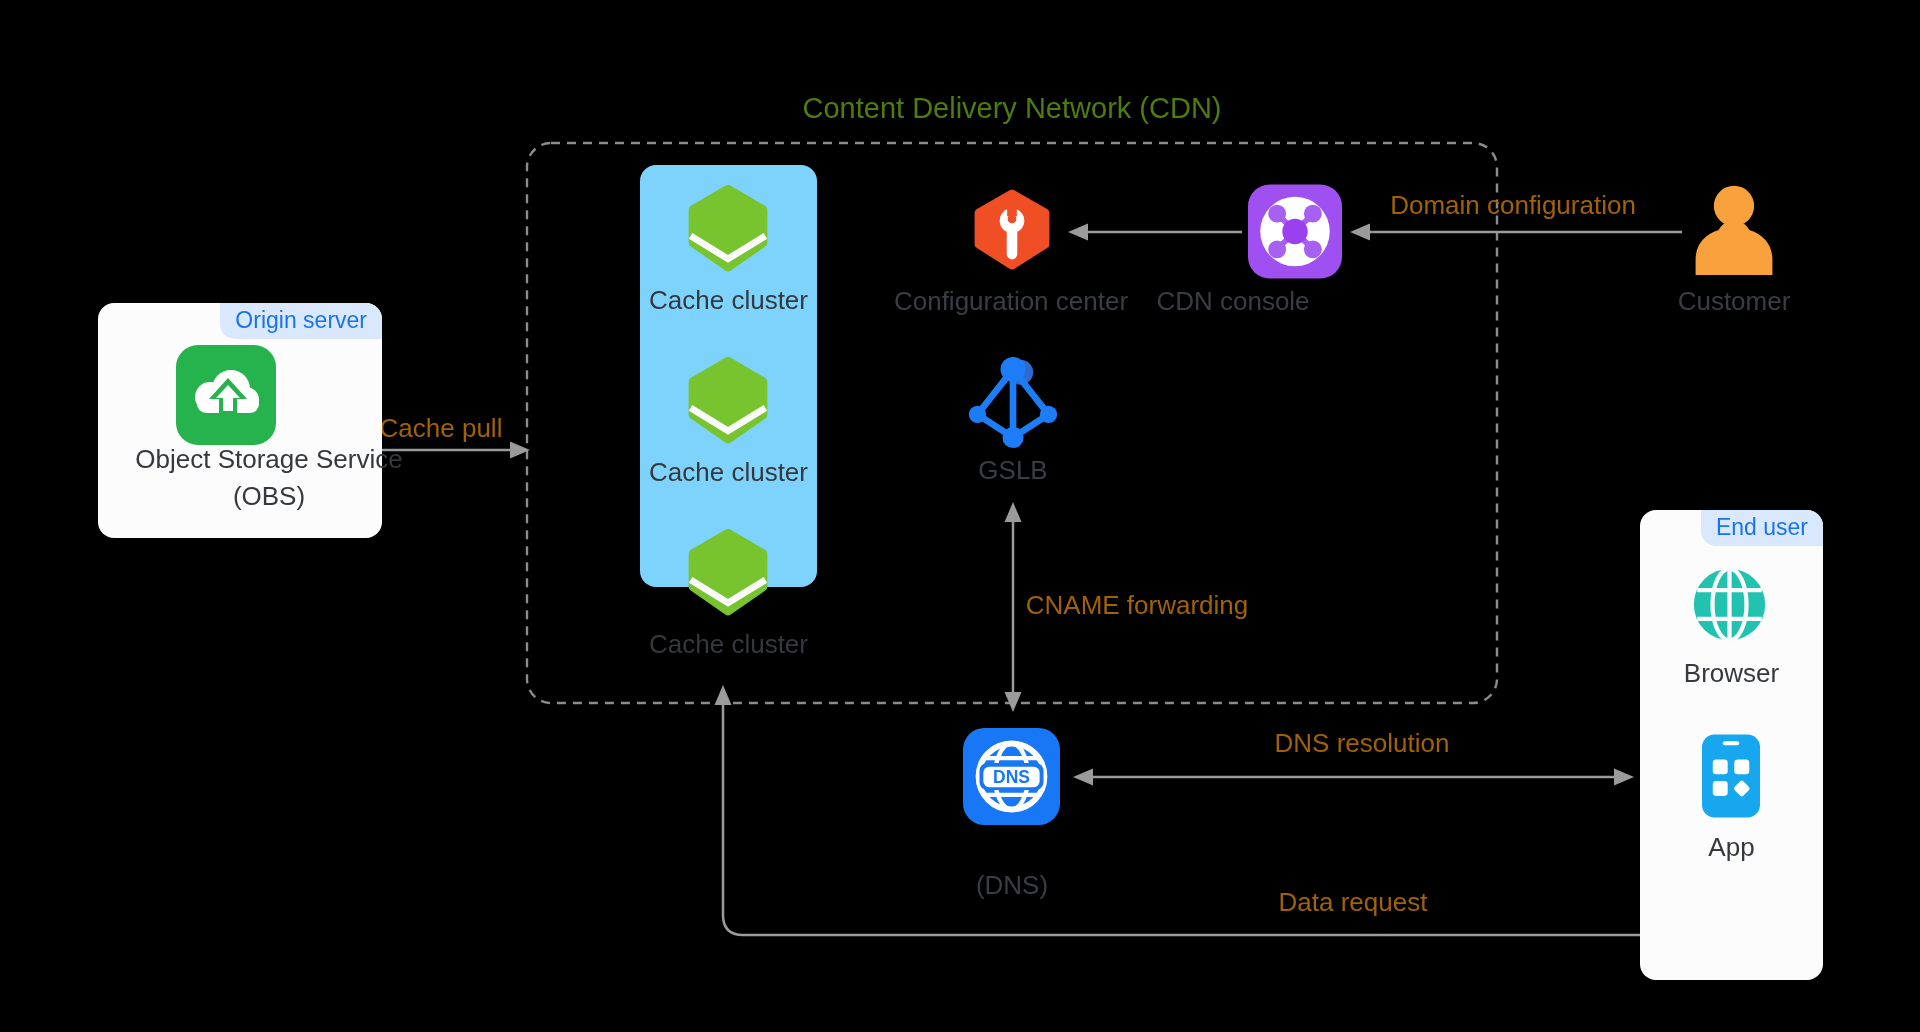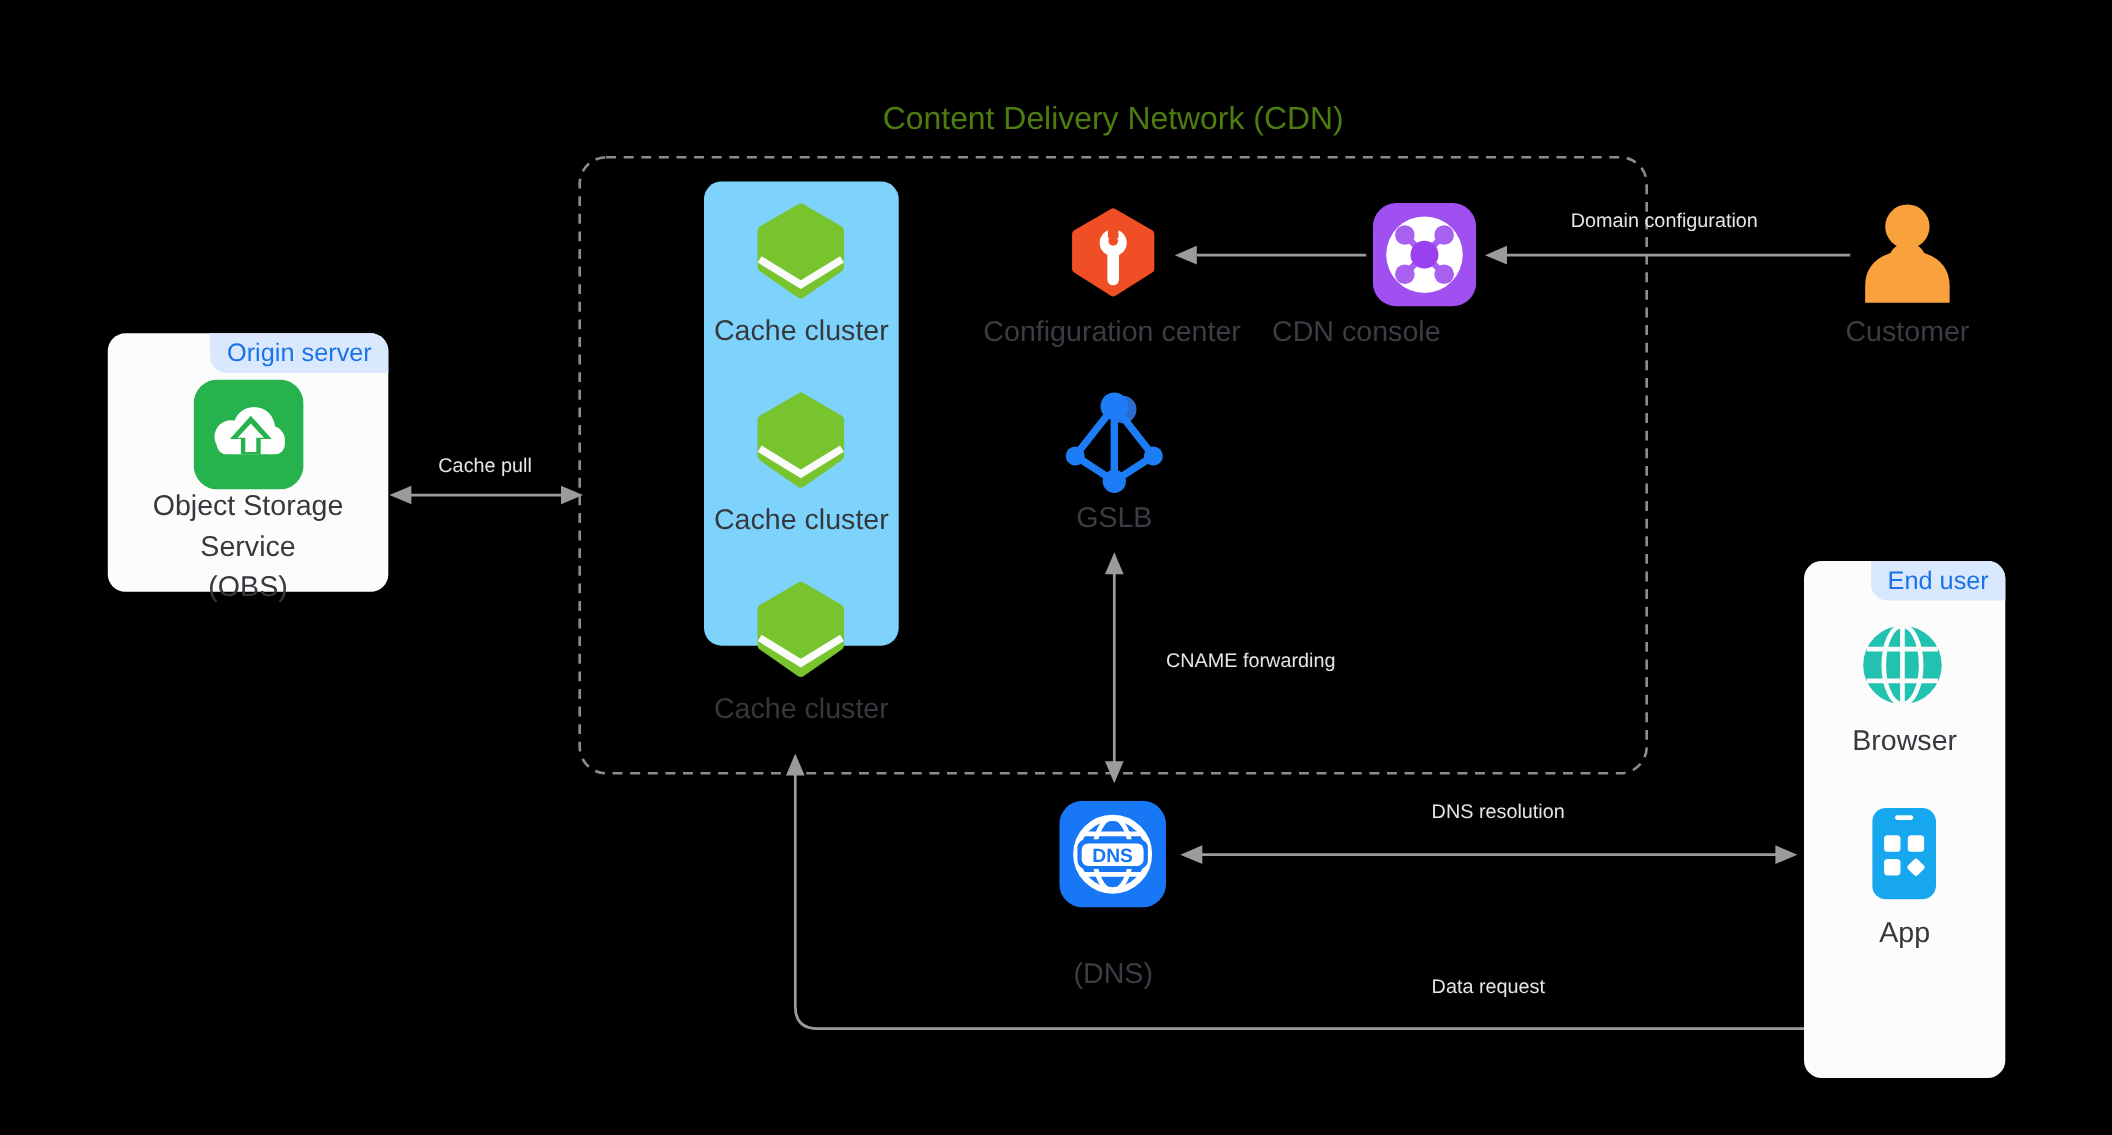--- a/index.html
+++ b/index.html
@@ -15,7 +15,7 @@
   .tag{position:absolute;top:0;right:0;background:#D9E8FC;color:#1A73E8;
        font-size:23px;padding:4px 15px 5px;border-radius:0 16px 0 15px;white-space:nowrap;}
 
-  .lbl-light{position:absolute;transform:translateX(-50%);color:#e5e5e5;font-size:18px;white-space:nowrap;}
+  .lbl-light{position:absolute;transform:translateX(-50%);color:#a16207;font-size:26px;white-space:nowrap;}
   .lbl-dark{position:absolute;transform:translateX(-50%);color:#3A3E44;font-size:26px;white-space:nowrap;}
   .lbl-inbox{position:absolute;width:100%;text-align:center;color:#35383D;font-size:26px;}
 

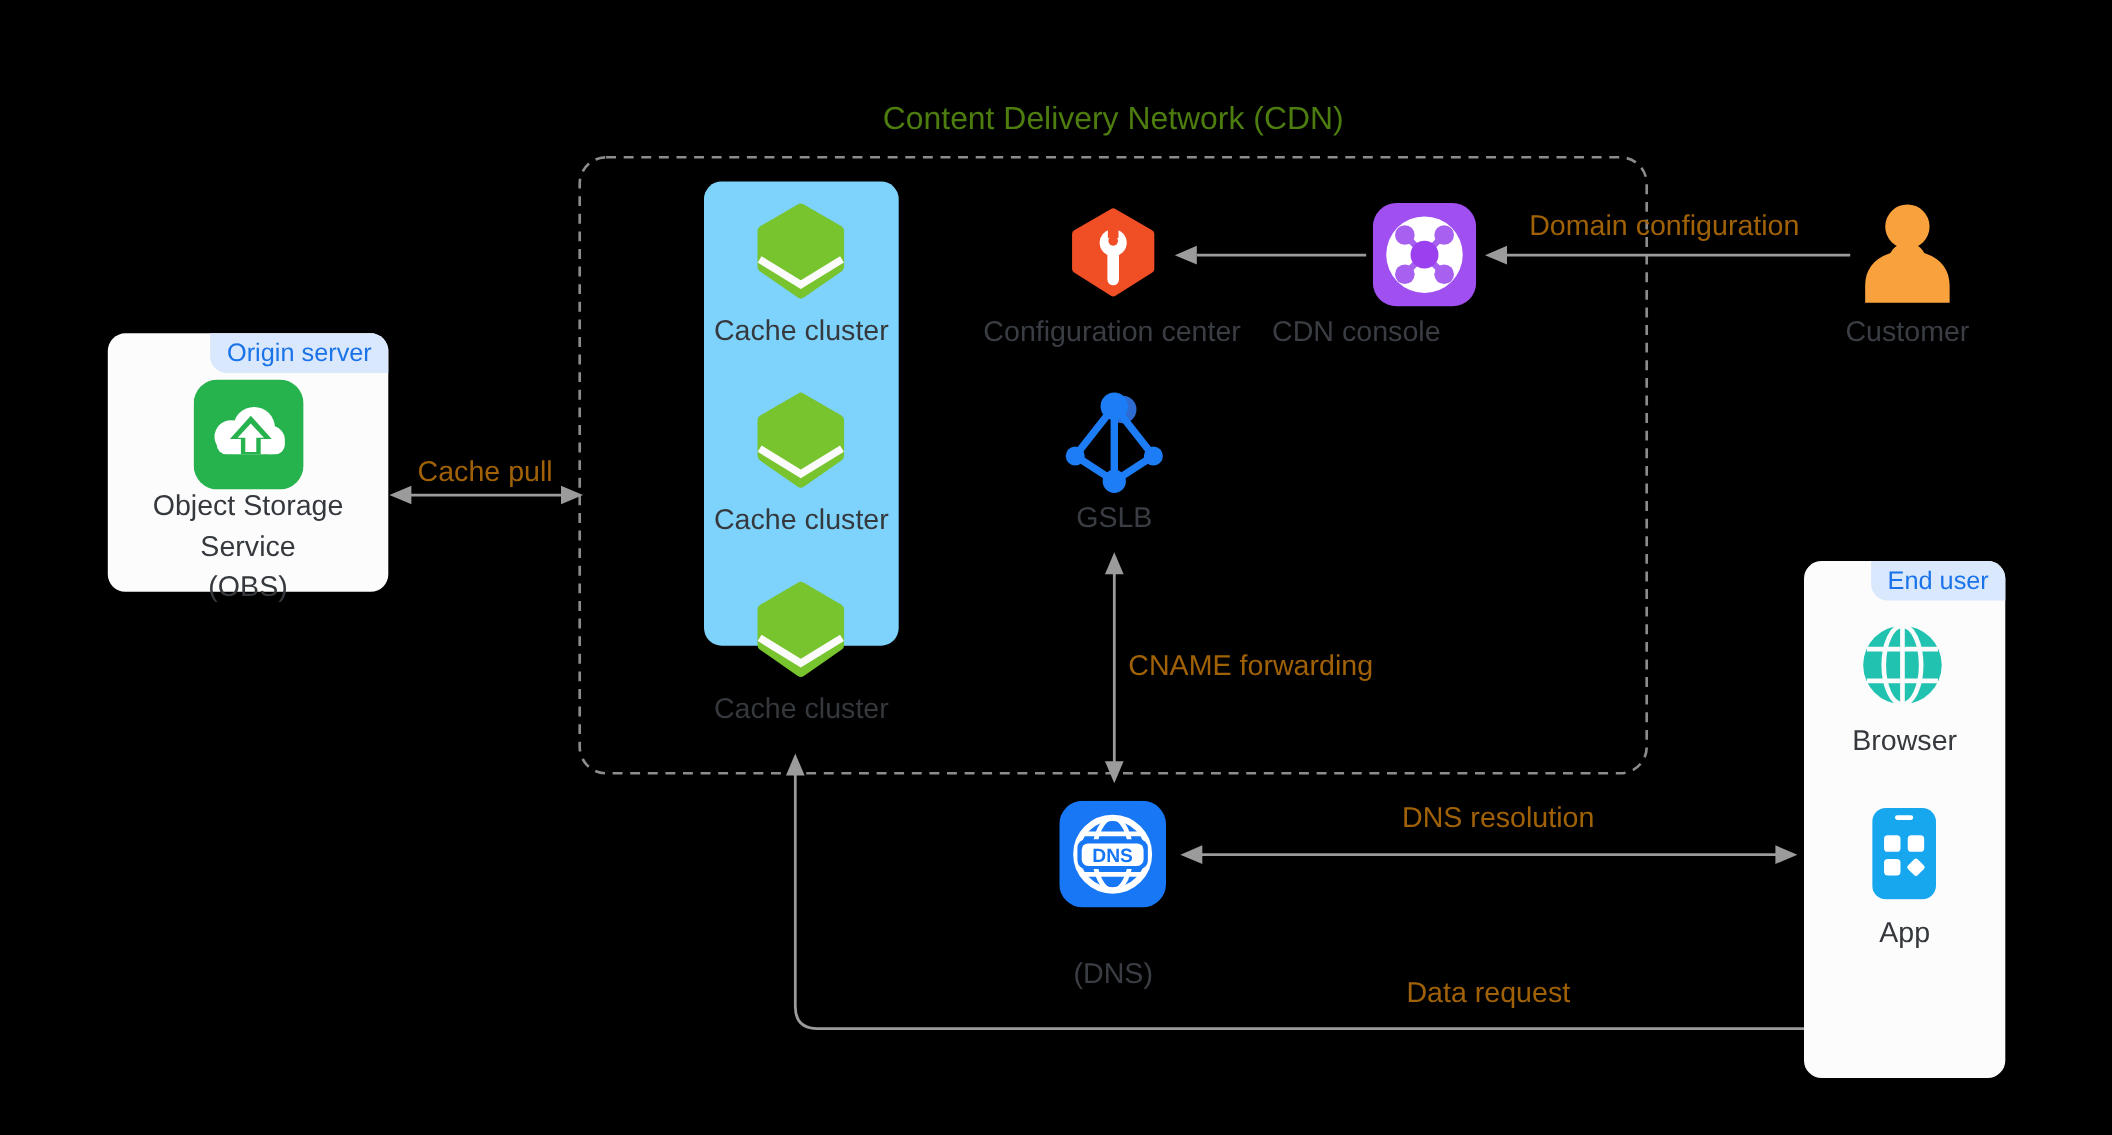--- a/index.html
+++ b/index.html
@@ -19,7 +19,7 @@
   .lbl-dark{position:absolute;transform:translateX(-50%);color:#3A3E44;font-size:26px;white-space:nowrap;}
   .lbl-inbox{position:absolute;width:100%;text-align:center;color:#35383D;font-size:26px;}
 
-  .origin-box{left:98px;top:303px;width:255px;height:235px;}
+  .origin-box{left:98px;top:303px;width:255px;height:235px;padding-left:29px;}
   .origin-name{top:138px;line-height:37px;}
 
   .cache-panel{left:640px;top:165px;width:177px;height:422px;background:#7dd3fc;}

